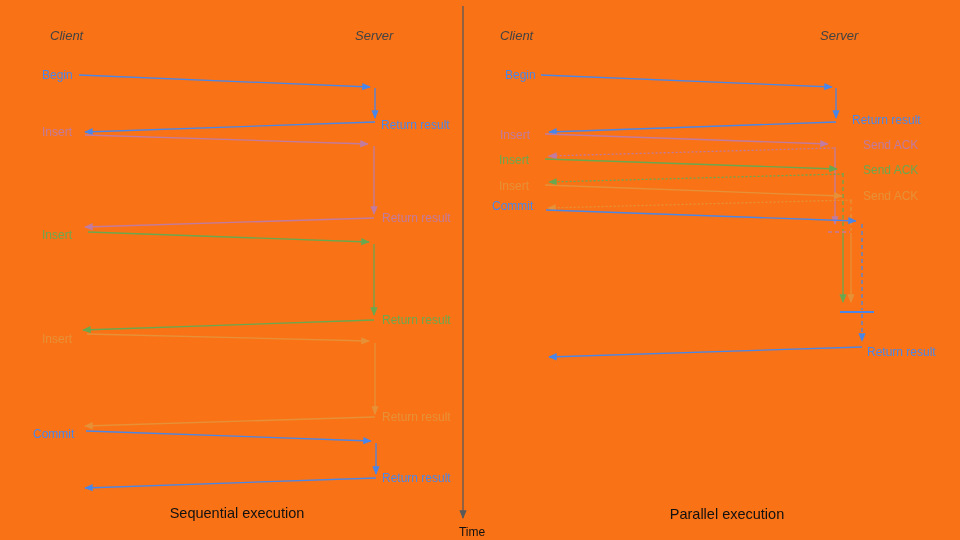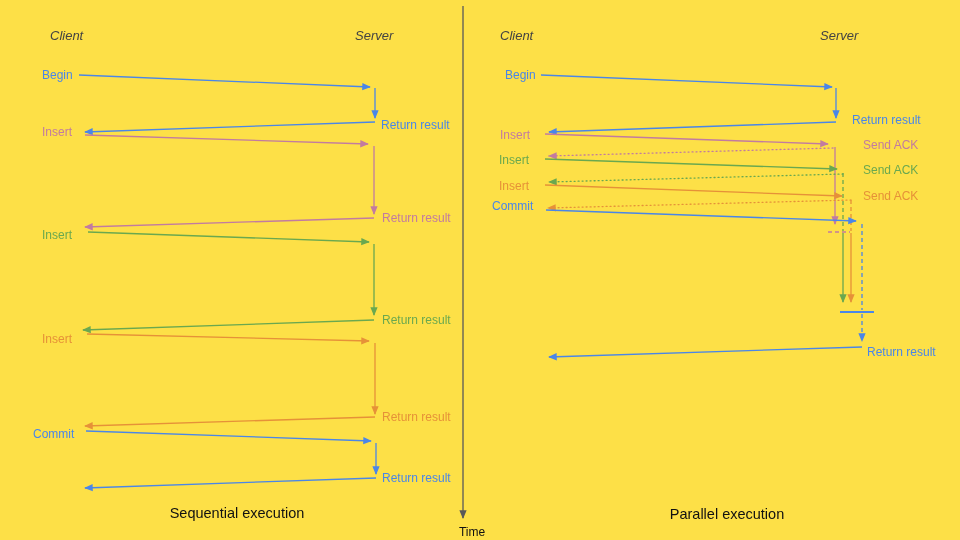--- a/index.html
+++ b/index.html
@@ -3,7 +3,7 @@
 <meta charset="utf-8">
 <style>
   html, body { margin: 0; padding: 0; background: #ffffff; }
-  .stage { position: relative; width: 960px; height: 540px; background: #fde047; overflow: hidden; }
+  .stage { position: relative; width: 960px; height: 540px; background: #f97316; overflow: hidden; }
   svg { display: block; }
   text { font-family: "Liberation Sans", sans-serif; }
   .lbl   { font-size: 12px; }

